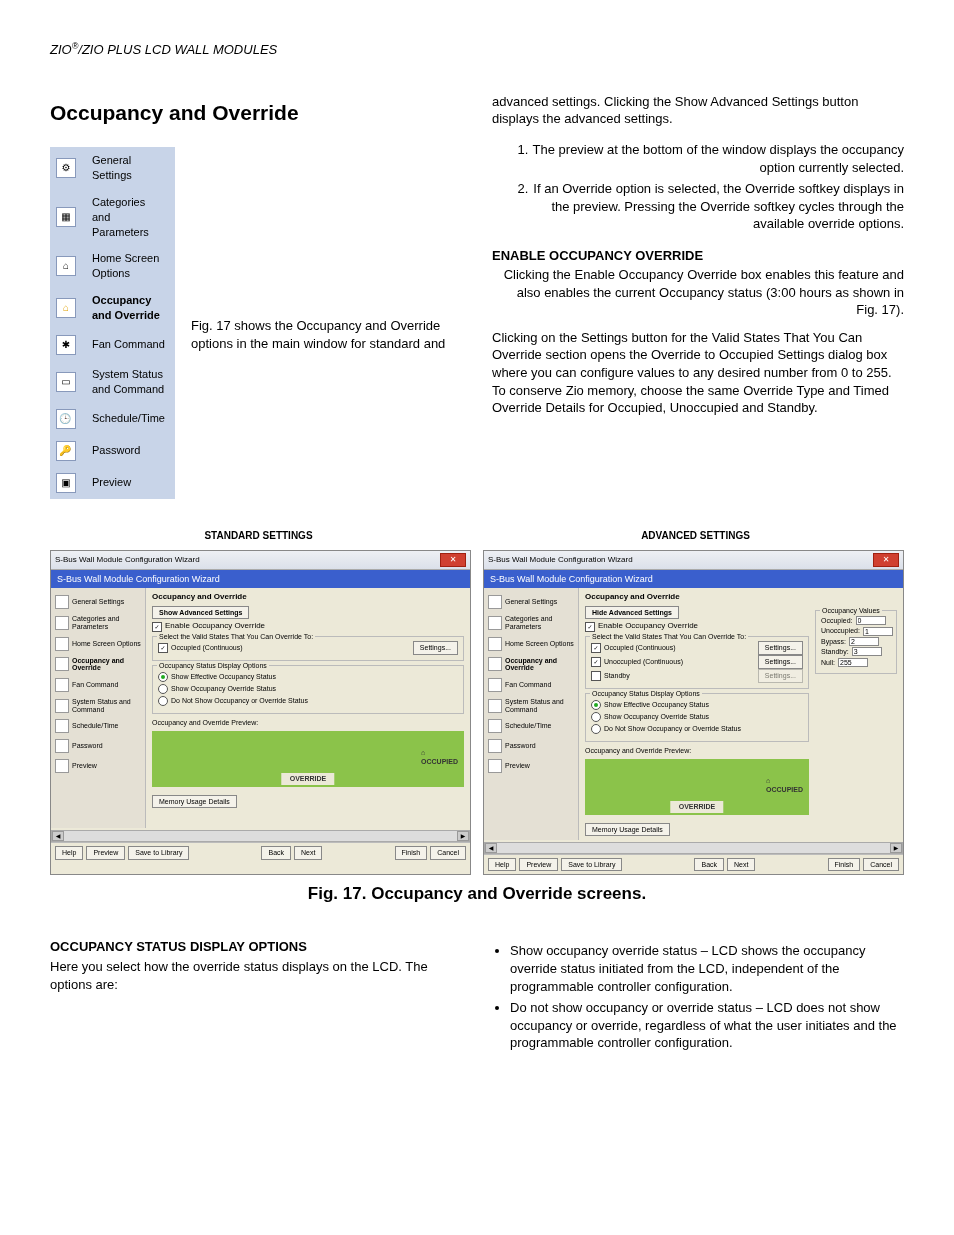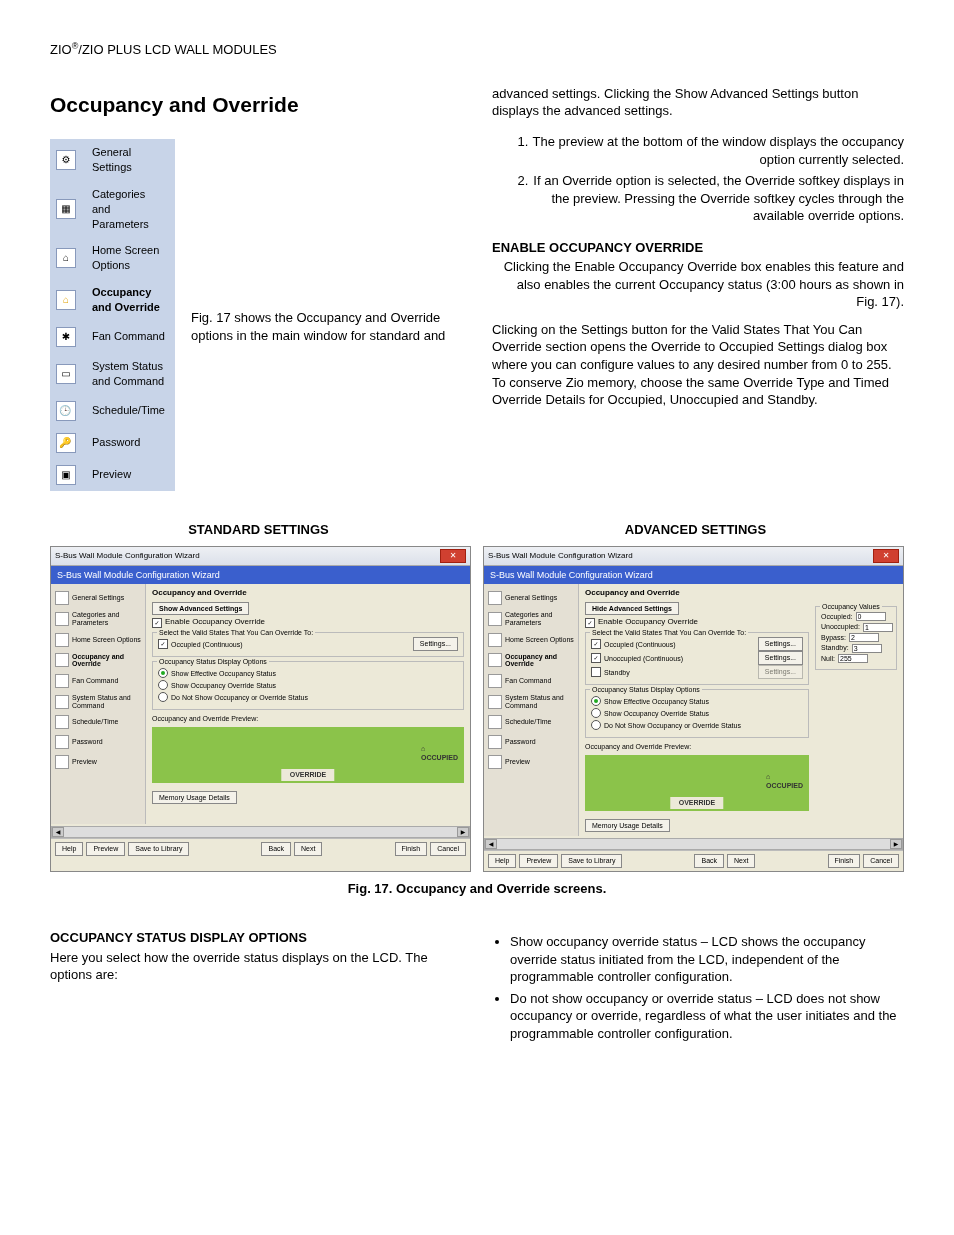--- a/index.html
+++ b/index.html
@@ -12,8 +12,9 @@
     line-height: 1.35;
   }
   .header-line {
+    font-style: italic;
     font-size: 13px;
-    margin-bottom: 22px;
+    margin-bottom: 30px;
   }
   .header-line sup { font-size: 9px; }
   h1 {

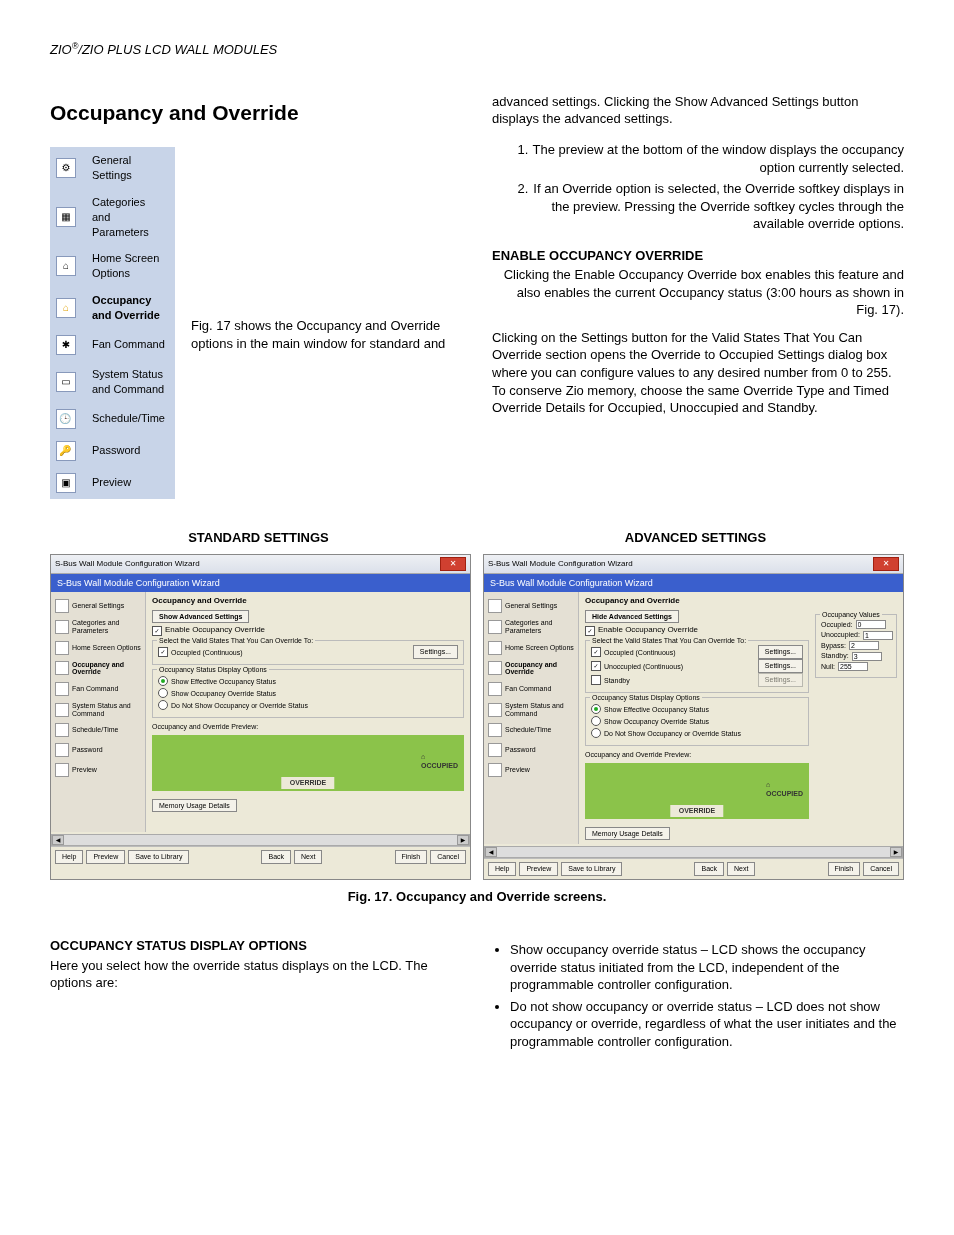--- a/index.html
+++ b/index.html
@@ -64,7 +64,7 @@
   .settings-label {
     text-align: center;
     font-weight: bold;
-    font-size: 13px;
+    font-size: 10px;
     margin: 30px 0 8px 0;
   }
   .screens-row {

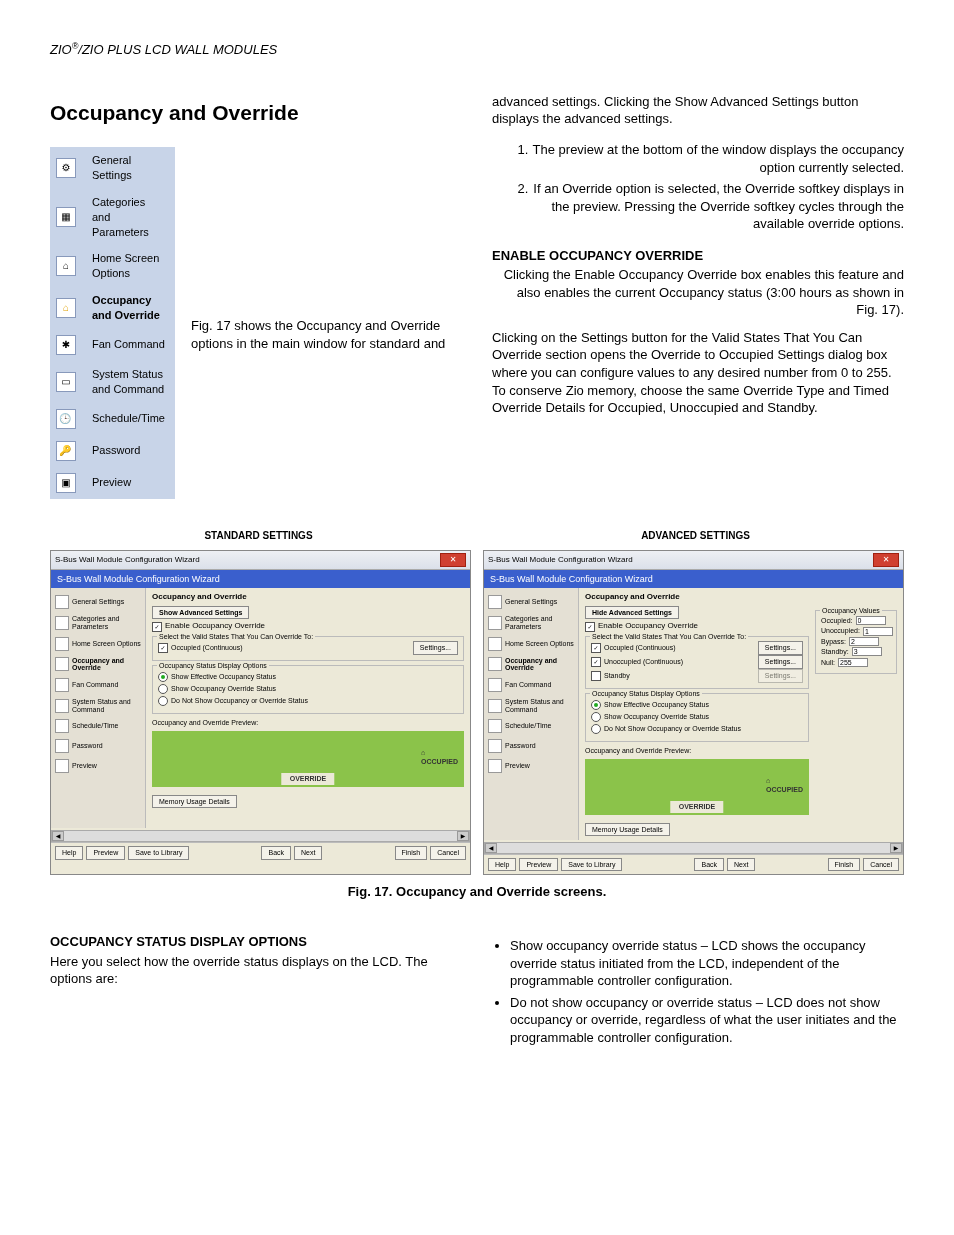--- a/index.html
+++ b/index.html
@@ -242,7 +242,7 @@
   .fig-caption {
     text-align: center;
     font-weight: bold;
-    font-size: 13px;
+    font-size: 17px;
     margin: 8px 0 18px 0;
   }
   ul.bullets { margin: 4px 0 4px 18px; padding: 0; }

